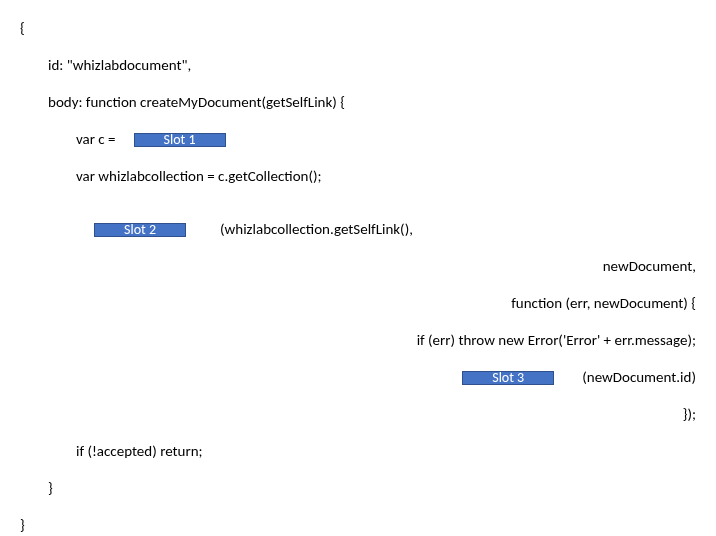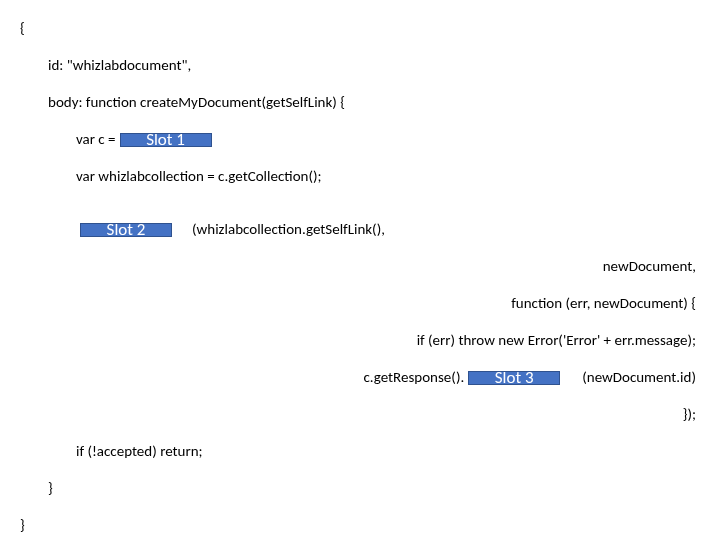--- a/index.html
+++ b/index.html
@@ -40,10 +40,10 @@
     background: #4472c4;
     border: 1px solid #2f528f;
     color: #fff;
-    font-size: 17px;
+    font-size: 14px;
     height: 14px;
     width: 92px;
-    margin: 0 4px;
+    margin: 0 18px;
     vertical-align: middle;
   }
   .seg {

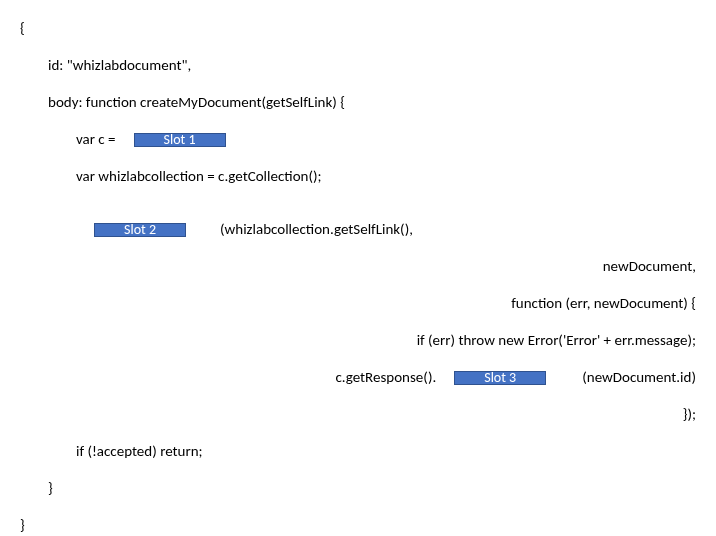--- a/index.html
+++ b/index.html
@@ -94,7 +94,6 @@
   </div>
 
   <div class="line indent-4">
-    <span class="seg">c.getResponse().</span>
     <span class="slot">Slot 3</span>
     <span class="seg" style="margin-left:18px">(newDocument.id)</span>
   </div>

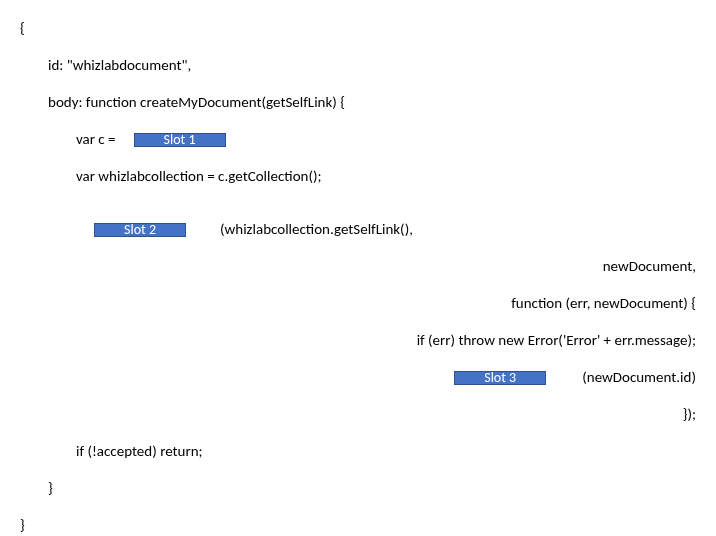--- a/index.html
+++ b/index.html
@@ -95,7 +95,7 @@
 
   <div class="line indent-4">
     <span class="slot">Slot 3</span>
-    <span class="seg" style="margin-left:18px">(newDocument.id)</span>
+    <span class="seg" style="margin-left:10px">(newDocument.id)</span>
   </div>
 
   <div class="line indent-3">

